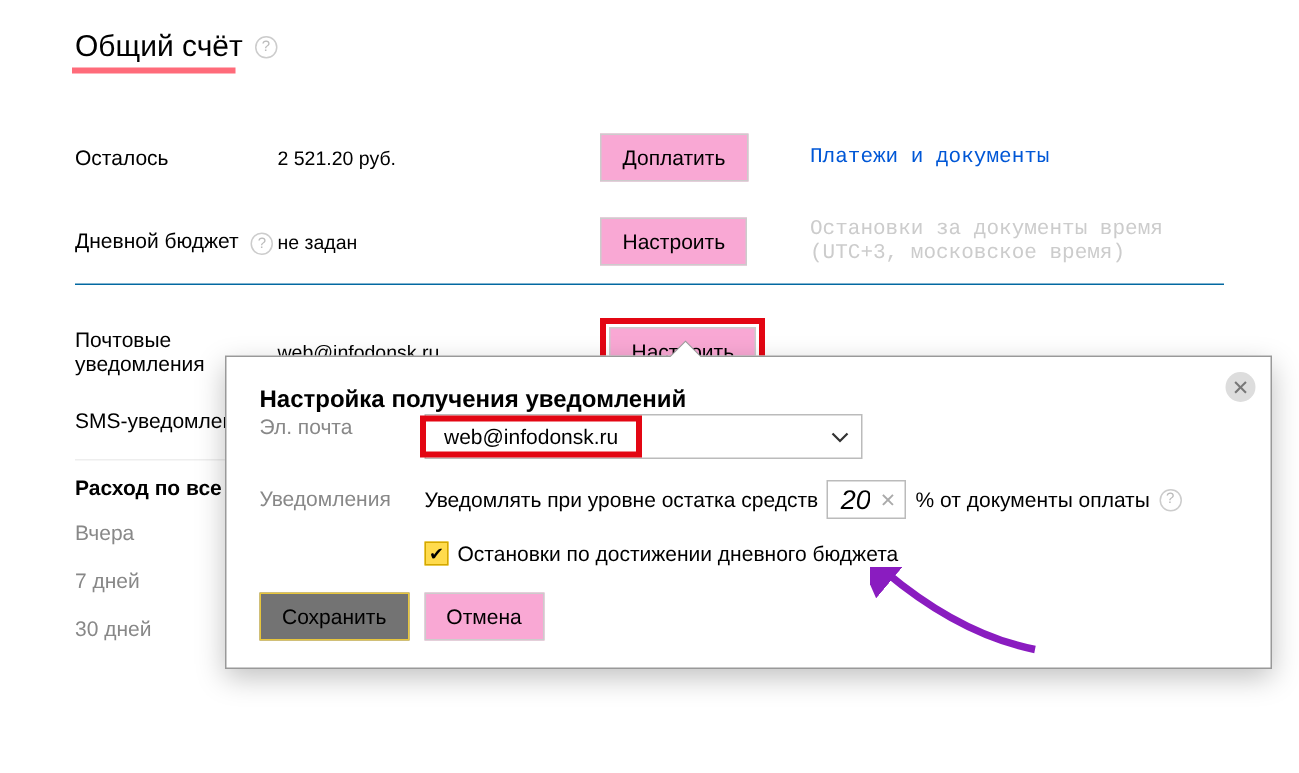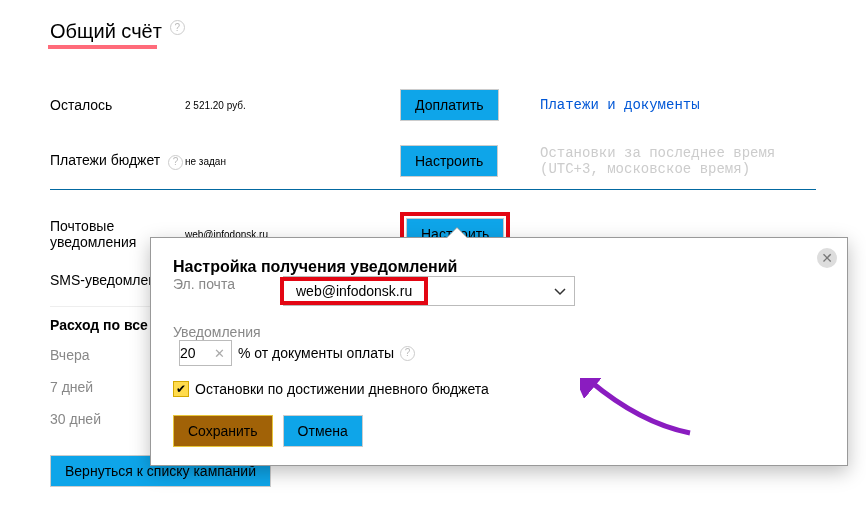--- a/index.html
+++ b/index.html
@@ -20,6 +20,7 @@
     font-size: 20px;
     font-weight: normal;
     display: inline-flex;
+    align-items: center;
     gap: 4px;
     position: relative;
   }

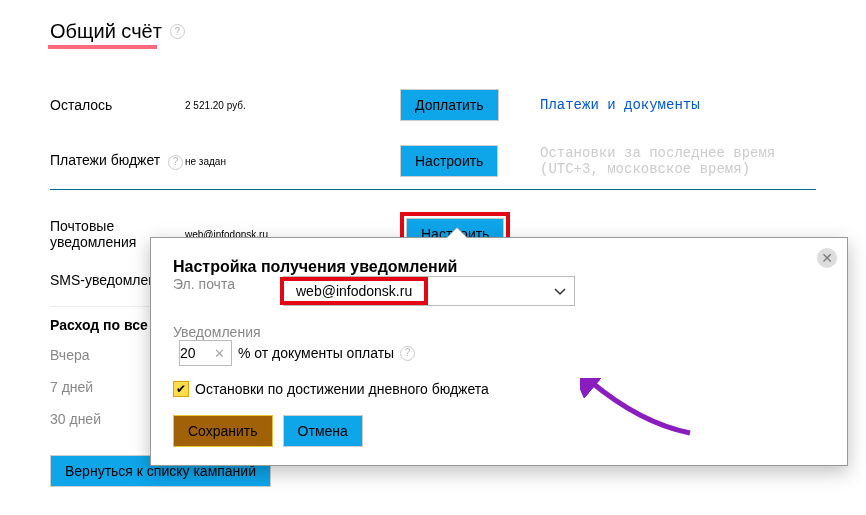--- a/index.html
+++ b/index.html
@@ -43,7 +43,7 @@
   }
   .row.bordered { border-top:1px solid #0369a1; }
   .label { width: 135px; color:#000; font-size:14px; }
-  .value { width: 215px; font-size:10px; }
+  .value { width: 215px; font-size:13px; }
   .btncol { width: 140px; }
   .aside { flex:1; font-size:14px;font-family:Liberation Mono, monospace; }
   .link { color:#0057d6; cursor:pointer; }

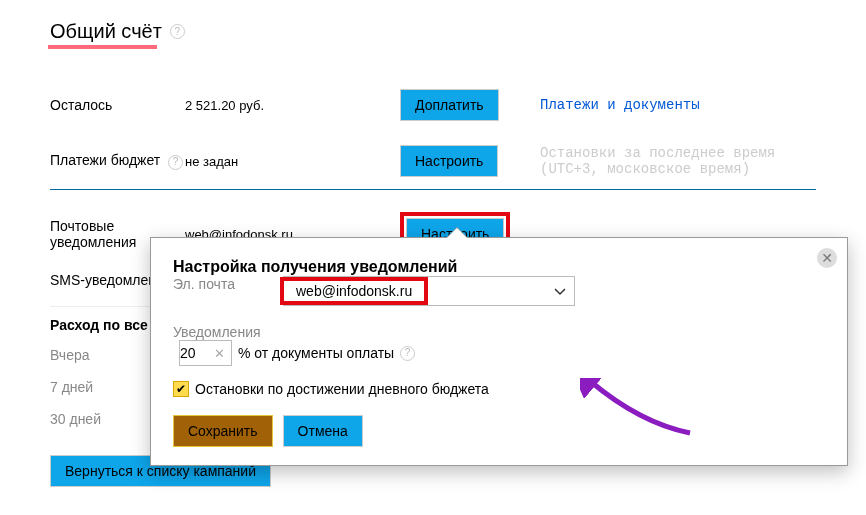--- a/index.html
+++ b/index.html
@@ -50,7 +50,7 @@
   .muted { color:#ccc; }
   button.btn {
     font-family:inherit; font-size:14px;
-    background:#0ea5e9; border:1px solid #ccc;
+    background:#f9a8d4; border:1px solid #ccc;
     padding:7px 14px; cursor:pointer;
   }
   button.btn.yellow { background:#a16207; border-color:#e8c63b; }

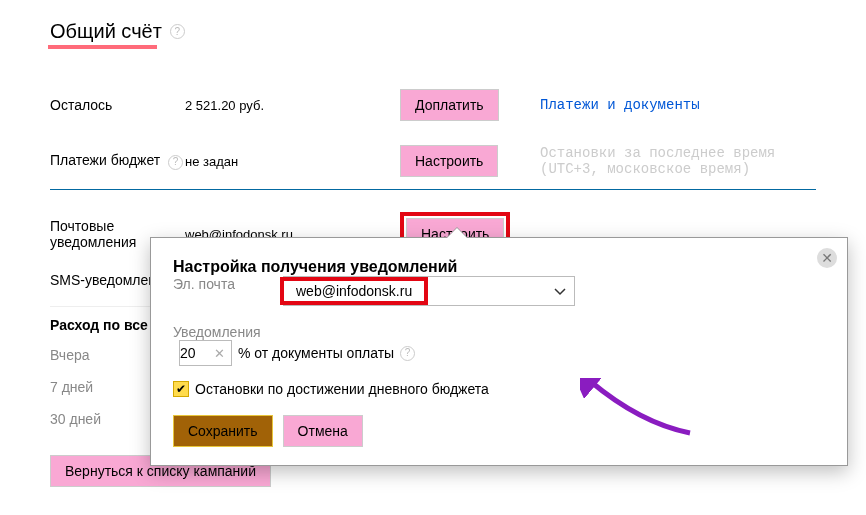--- a/index.html
+++ b/index.html
@@ -158,7 +158,7 @@
 
     <div class="row">
       <div class="label">
-        <span>Платежи бюджет</span>
+        <span>Дневной бюджет</span>
         <span class="help-icon">?</span>
       </div>
       <div class="value">не задан</div>

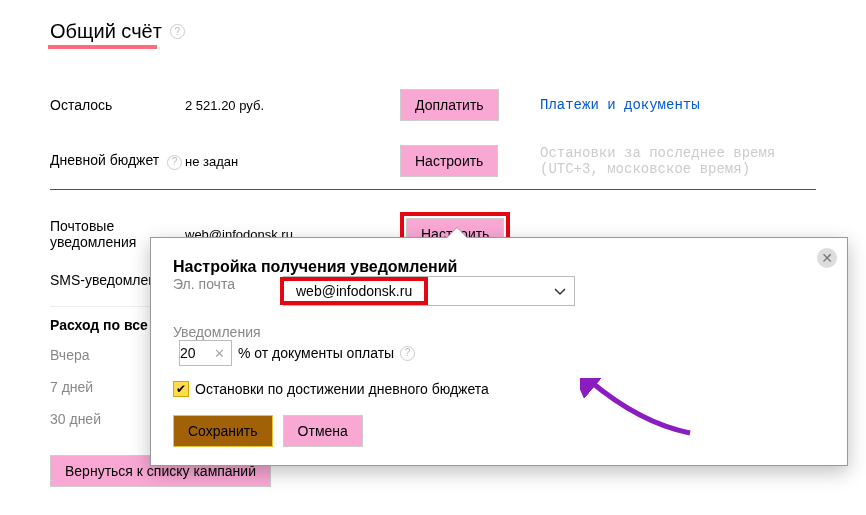--- a/index.html
+++ b/index.html
@@ -166,7 +166,7 @@
         <button class="btn">Настроить</button>
       </div>
       <div class="aside muted">
-        <div>Остановки за последнее время</div>
+        <div>Остановки за документы время</div>
         <div>(UTC+3, московское время)</div>
       </div>
     </div>

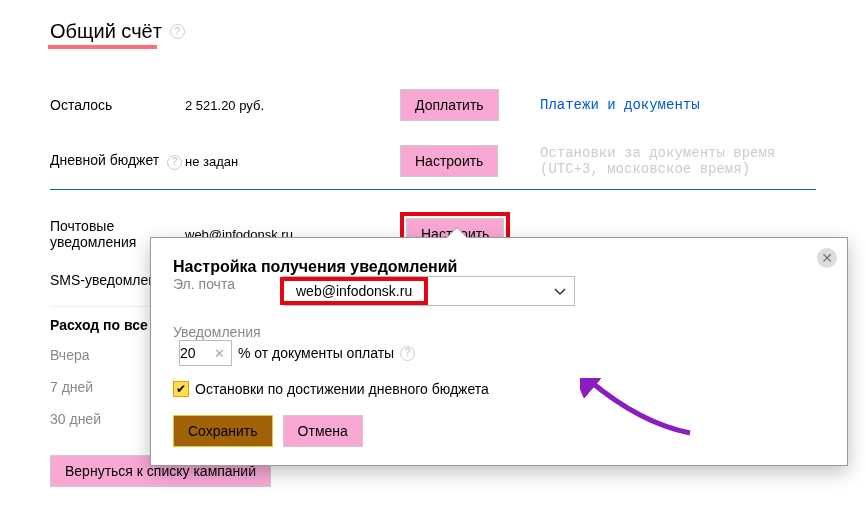--- a/index.html
+++ b/index.html
@@ -221,7 +221,7 @@
     </div>
   </div>
 
-  <div class="drow" style="align-items:flex-start;flex-direction:column;">
+  <div class="drow" style="align-items:flex-start;">
     <div class="dlabel" style="padding-top:4px;">Уведомления</div>
     <div style="flex:1;">
       <div style="display:flex; align-items:center; flex-wrap:wrap;">

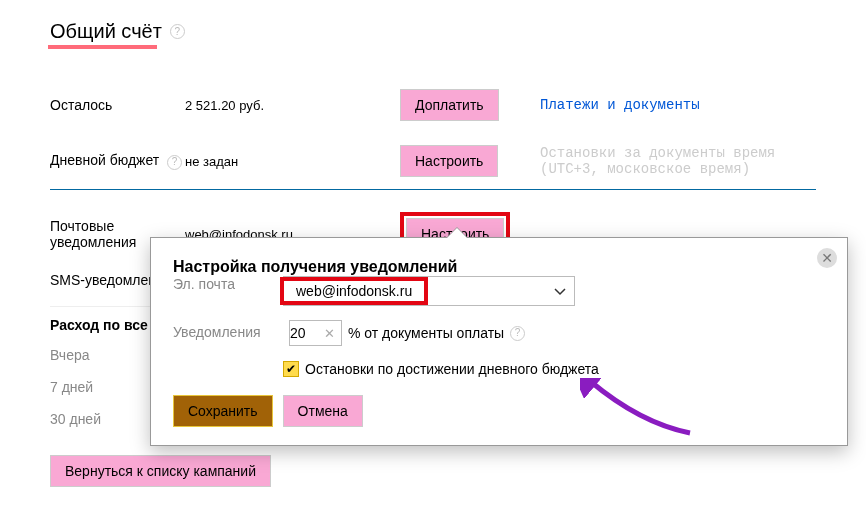--- a/index.html
+++ b/index.html
@@ -225,6 +225,7 @@
     <div class="dlabel" style="padding-top:4px;">Уведомления</div>
     <div style="flex:1;">
       <div style="display:flex; align-items:center; flex-wrap:wrap;">
+        <span>Уведомлять при уровне остатка средств</span>
         <span class="numinput">
           <input type="text" value="20" style="">
           <span class="clear">✕</span>

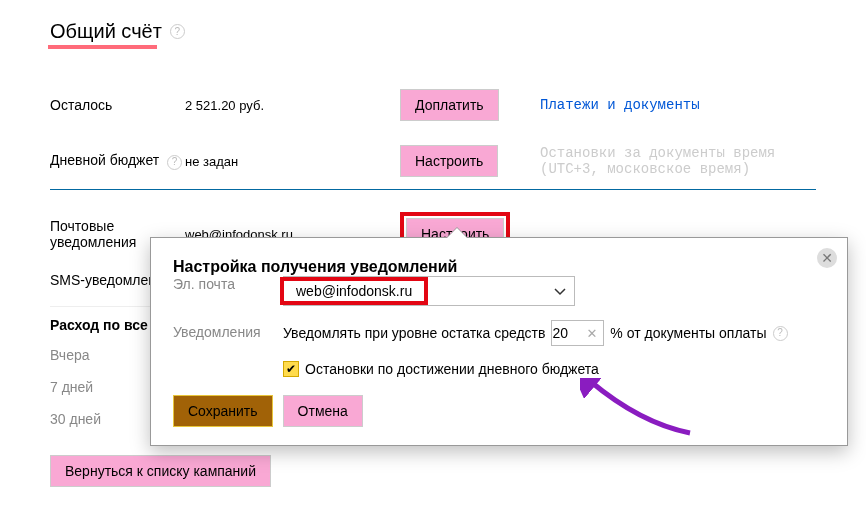--- a/index.html
+++ b/index.html
@@ -113,8 +113,8 @@
     margin:0 6px;
   }
   .numinput input {
-    width:28px; border:none; text-align:left; font-size:14px;
-    padding:0; outline:none;
+    width:28px; border:none; text-align:right; font-size:18px;
+    padding:0; outline:none;font-style:italic;
   }
   .numinput .clear { padding:0 6px; color:#aaa; cursor:pointer; font-size:13px; }
   .checkbox {

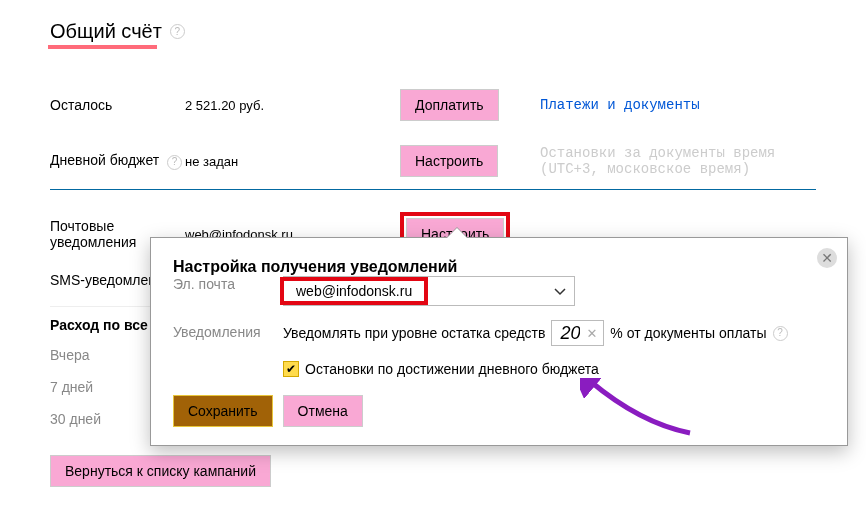--- a/index.html
+++ b/index.html
@@ -53,7 +53,7 @@
     background:#f9a8d4; border:1px solid #ccc;
     padding:7px 14px; cursor:pointer;
   }
-  button.btn.yellow { background:#a16207; border-color:#e8c63b; }
+  button.btn.yellow { background:#737373; border-color:#e8c63b; }
   .highlight-box { border:4px solid #e30613; display:inline-block; padding:2px; }
   .spend-block { margin-top:6px; }
   .spend-title { font-weight:bold; padding:10px 0 6px 0; border-top:1px solid #eee; }

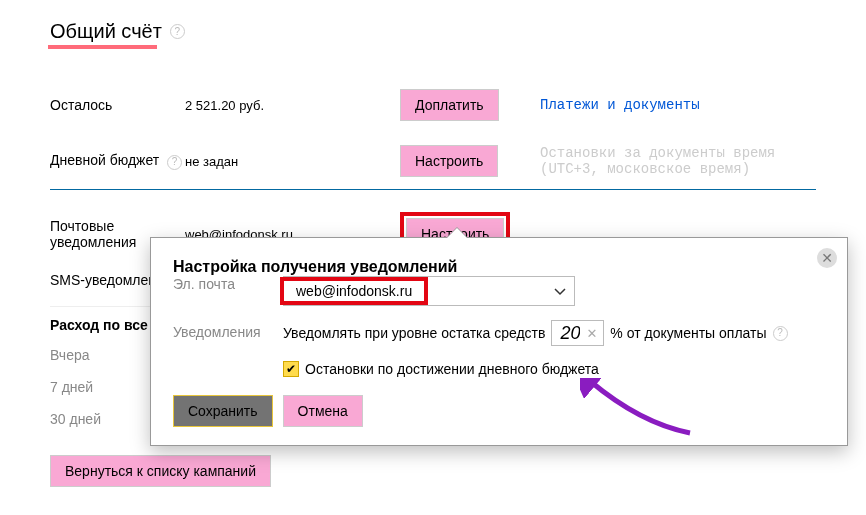--- a/index.html
+++ b/index.html
@@ -193,9 +193,6 @@
       <div class="spend-row">30 дней</div>
     </div>
 
-    <div class="back-row">
-      <button class="btn">Вернуться к списку кампаний</button>
-    </div>
   </div>
 </div>
 

